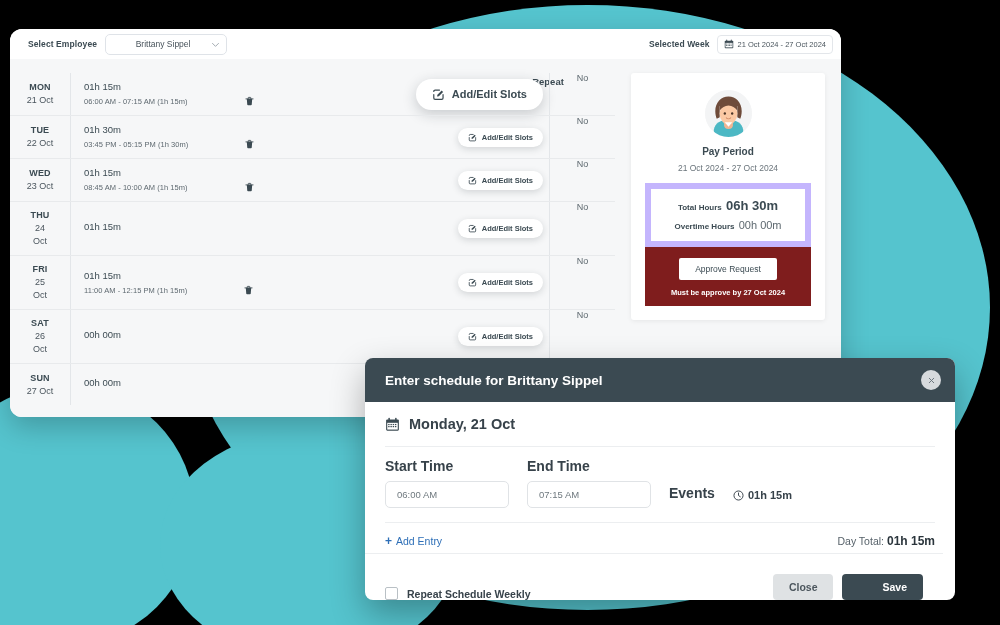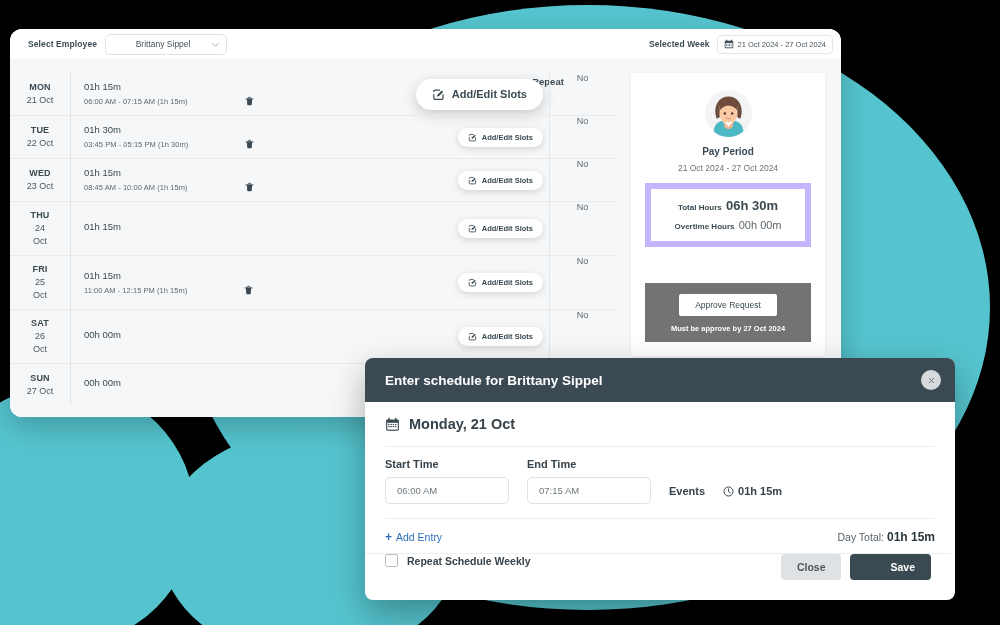--- a/index.html
+++ b/index.html
@@ -187,9 +187,8 @@
   .hours-line .small { font-size: 11px; font-weight: normal; color: #5d686f; margin-left: 2px; }
 
   #approve-box {
-    background: #737373;
+    background: #7f1d1d;
     padding: 11px 24px 9px;
-    margin-top: 36px;
   }
   #approve-btn {
     background: #fff; border: none; border-radius: 2px;

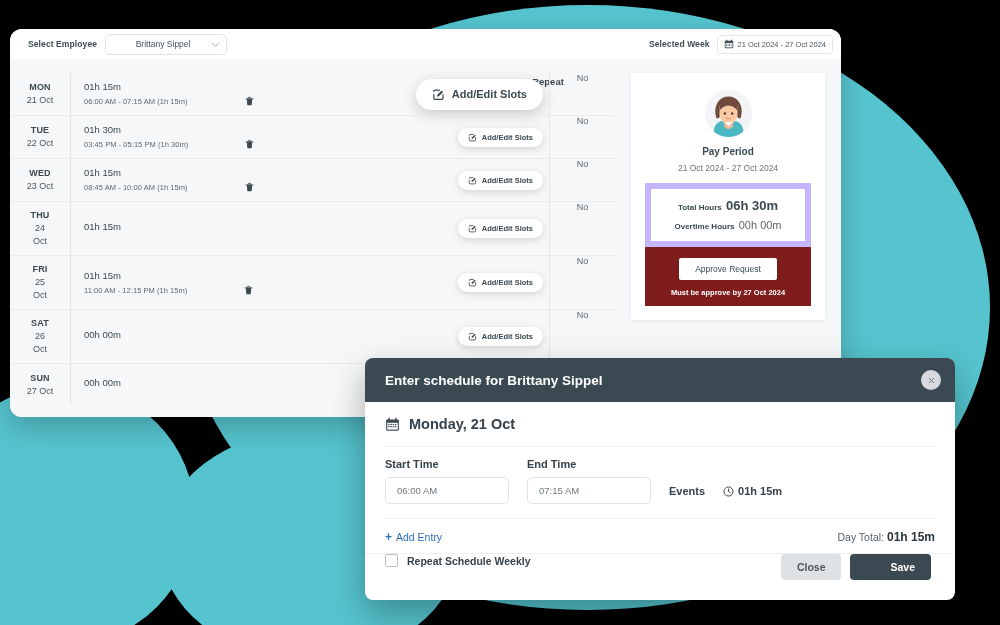--- a/index.html
+++ b/index.html
@@ -243,7 +243,7 @@
     display: flex; align-items: flex-end; gap: 18px;
   }
   .field { display: flex; flex-direction: column; }
-  .field .lab { font-size: 11px; font-weight: bold; color: #37424a; margin-bottom: 7px; }
+  .field .lab { font-size: 14px; font-weight: bold; color: #37424a; margin-bottom: 7px; }
   .field .inp {
     height: 27px; border: 1px solid #e0e3e6; border-radius: 5px;
     background: #fff;

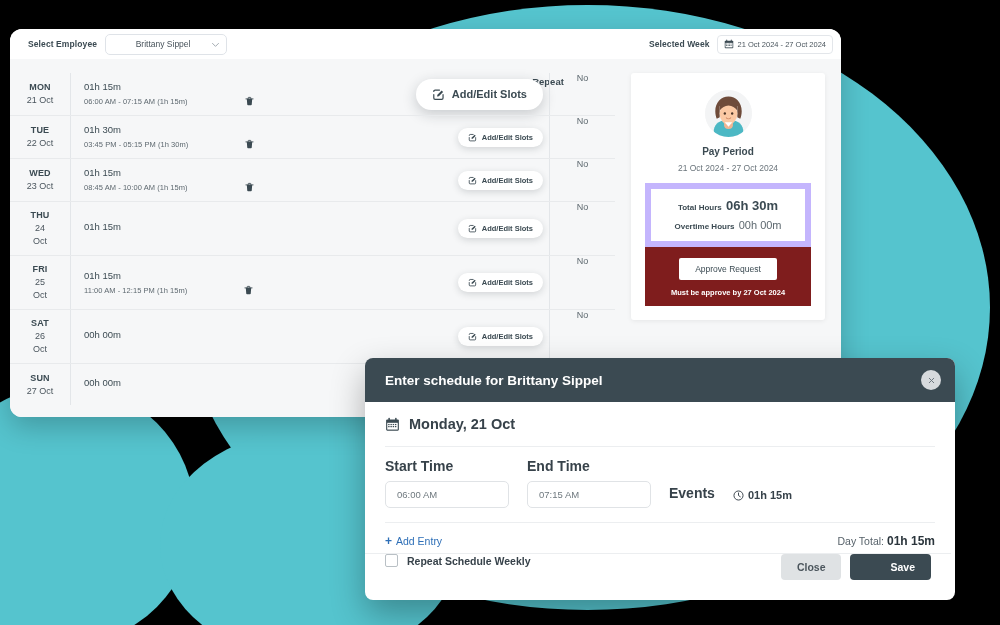--- a/index.html
+++ b/index.html
@@ -283,10 +283,10 @@
   #day-total b { font-size: 12px; color: #2b353c; margin-left: 3px; }
 
   #modal-footer {
-    position: absolute; left: 0; right: 4px; bottom: 0;
+    position: absolute; left: 0; right: 12px; bottom: 0;
     height: 47px;
     border-top: 1px solid #eceef0;
-    display: flex; align-items: flex-start;
+    display: flex; align-items: flex-end;
     padding: 0 20px;
   }
   #repeat-weekly { display: flex; align-items: center; gap: 9px; cursor: pointer; }

